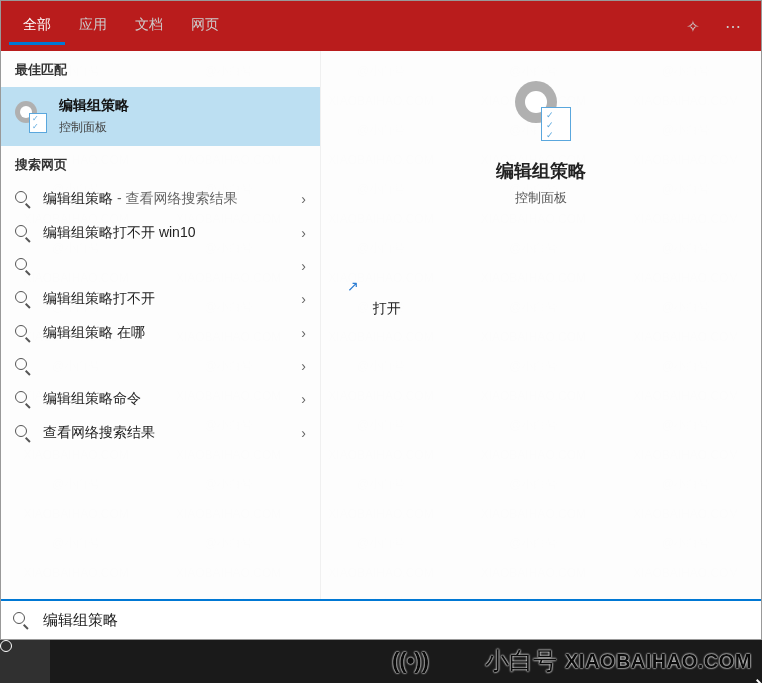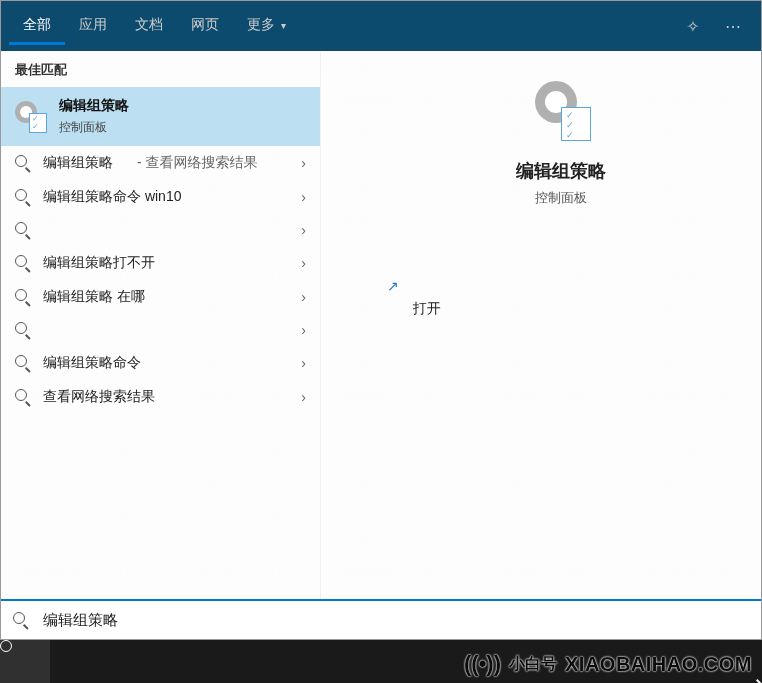--- a/index.html
+++ b/index.html
@@ -20,7 +20,7 @@
   }
 
   .top-tabs {
-    height: 50px; background: #0c4a6e; display: flex; align-items: center;
+    height: 50px; background: #b91c1c; display: flex; align-items: center;
     padding: 0 8px;
   }
   .tab {

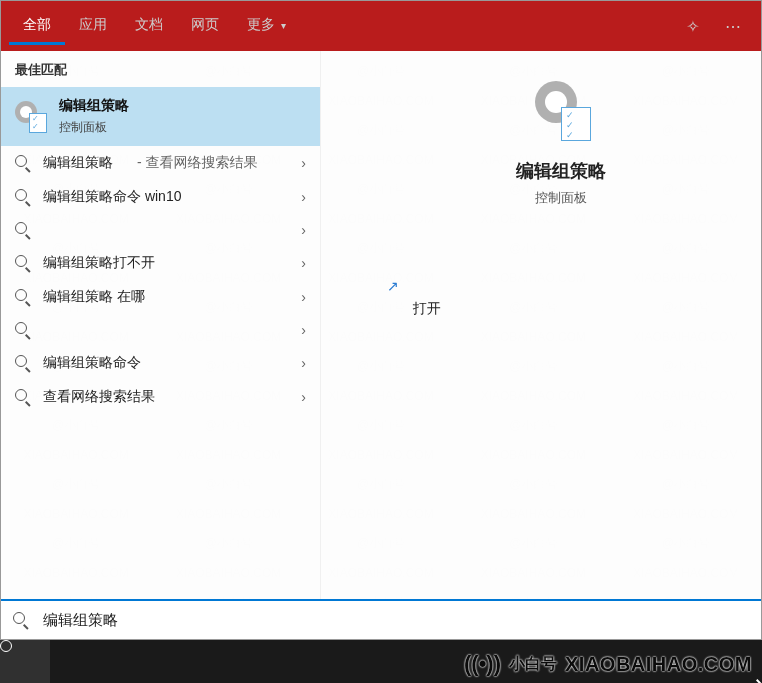--- a/index.html
+++ b/index.html
@@ -310,10 +310,6 @@
     <div class="tab">应用</div>
     <div class="tab">文档</div>
     <div class="tab">网页</div>
-    <div class="tab">
-      <span>更多</span>
-      <span class="chev">▾</span>
-    </div>
     <div class="top-spacer"></div>
     <div class="top-icon">✧</div>
     <div class="top-icon">⋯</div>

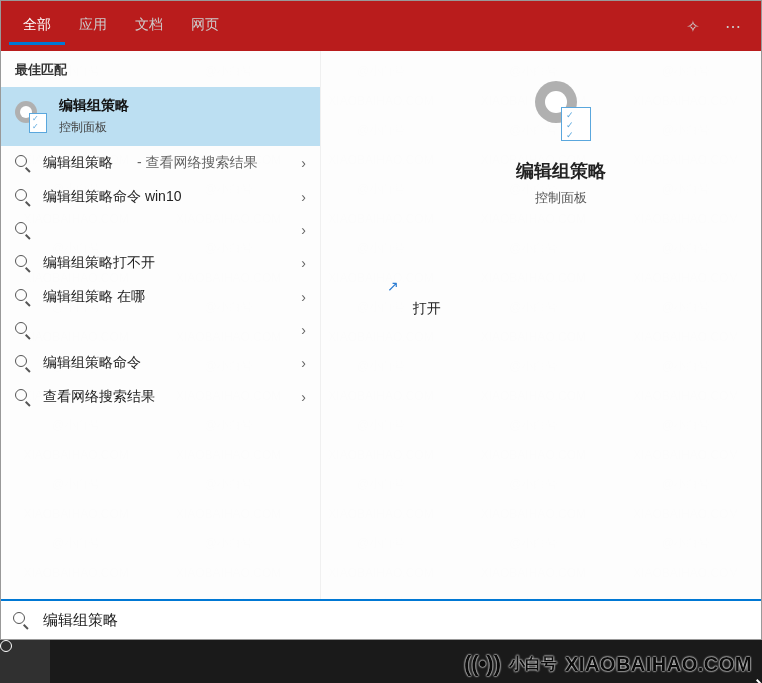--- a/index.html
+++ b/index.html
@@ -32,7 +32,7 @@
   .top-spacer { flex: 1; }
   .top-icon { color: #ccc; width: 40px; text-align: center; font-size: 16px; cursor: pointer; }
 
-  .panel-body { flex: 1; display: flex; overflow: hidden; gap: 40px; }
+  .panel-body { flex: 1; display: flex; overflow: hidden; }
 
   .left-col { width: 320px; display: flex; flex-direction: column; border-right: 1px solid rgba(0,0,0,0.05); }
   .right-col { flex: 1; display: flex; flex-direction: column; align-items: center; padding-top: 30px; }

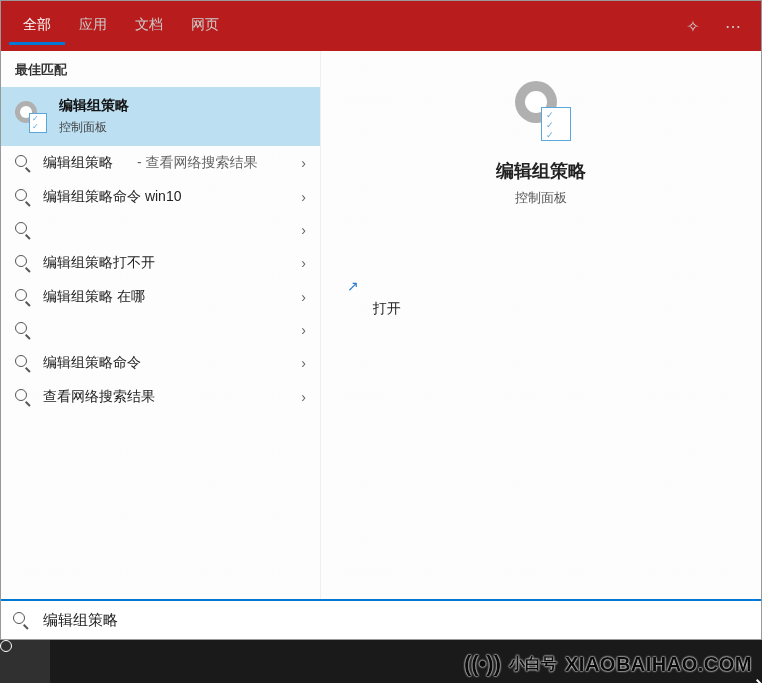--- a/index.html
+++ b/index.html
@@ -330,6 +330,7 @@
         </div>
       </div>
 
+      <div class="section-header">搜索网页</div>
 
       <div class="web-list" id="web-list">
           <div class="row">

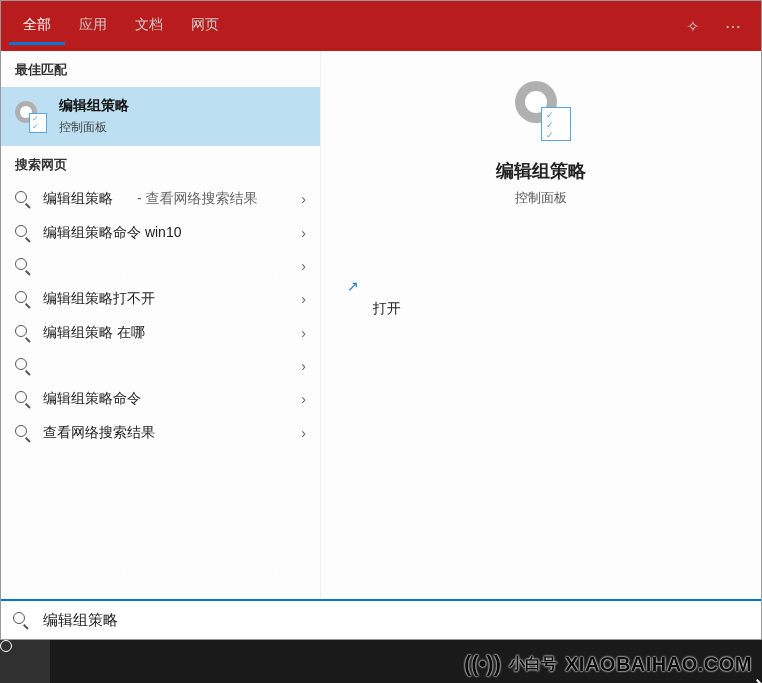--- a/index.html
+++ b/index.html
@@ -78,7 +78,7 @@
     transform: rotate(45deg); bottom:1px; right:0;
   }
   .web-list .row .label { font-size: 14px; color: #222; }
-  .web-list .row .label .suffix { color:#666;margin-left:20px; }
+  .web-list .row .label .suffix { color:#666; }
   .web-list .row .chev-right {
     position: absolute; right: 14px; color:#666; font-size: 14px;
   }

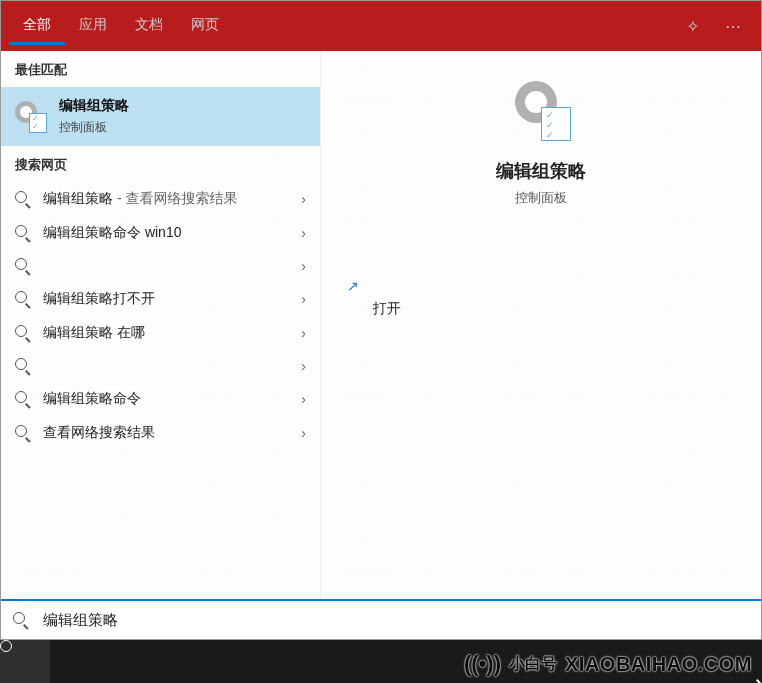--- a/index.html
+++ b/index.html
@@ -340,7 +340,7 @@
           </div>
           <div class="row">
             <div class="search-glyph"></div>
-            <div class="label"><span>编辑组策略命令 win10</span></div>
+            <div class="label"><span>编辑组策略打不开 win10</span></div>
             <div class="chev-right">›</div>
           </div>
           <div class="row">

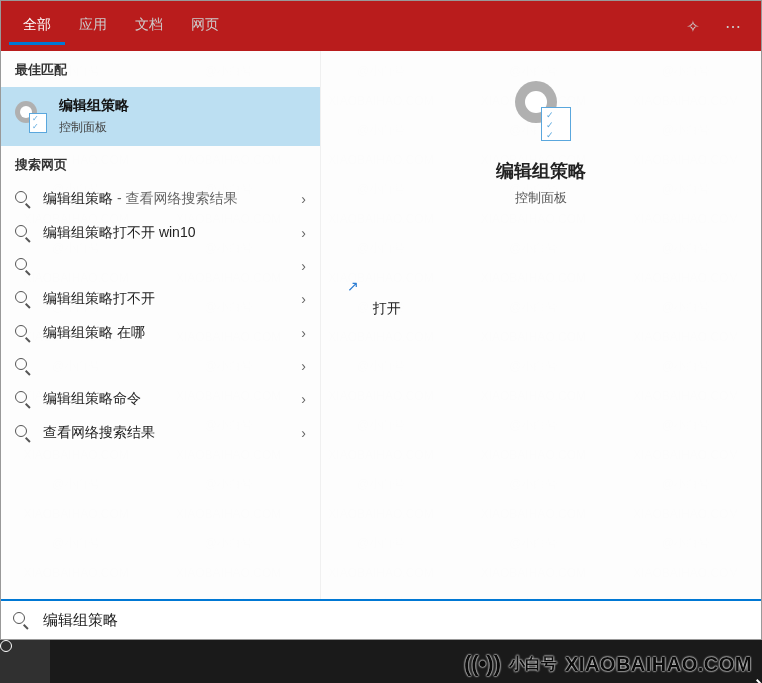--- a/index.html
+++ b/index.html
@@ -131,7 +131,7 @@
     font-size:20px; pointer-events:none;
   }
   .brand-overlay .sig { font-size:22px; }
-  .brand-overlay .cn { font-size:16px; font-weight:700; }
+  .brand-overlay .cn { font-size:24px; font-weight:400;margin-left:48px; }
   .brand-overlay .url { font-size:20px; letter-spacing:0.5px; }
   
   .brand-overlay span{ color:#0b0b0b; text-shadow:0 0 2px #fff, 0 0 2px #fff; }

